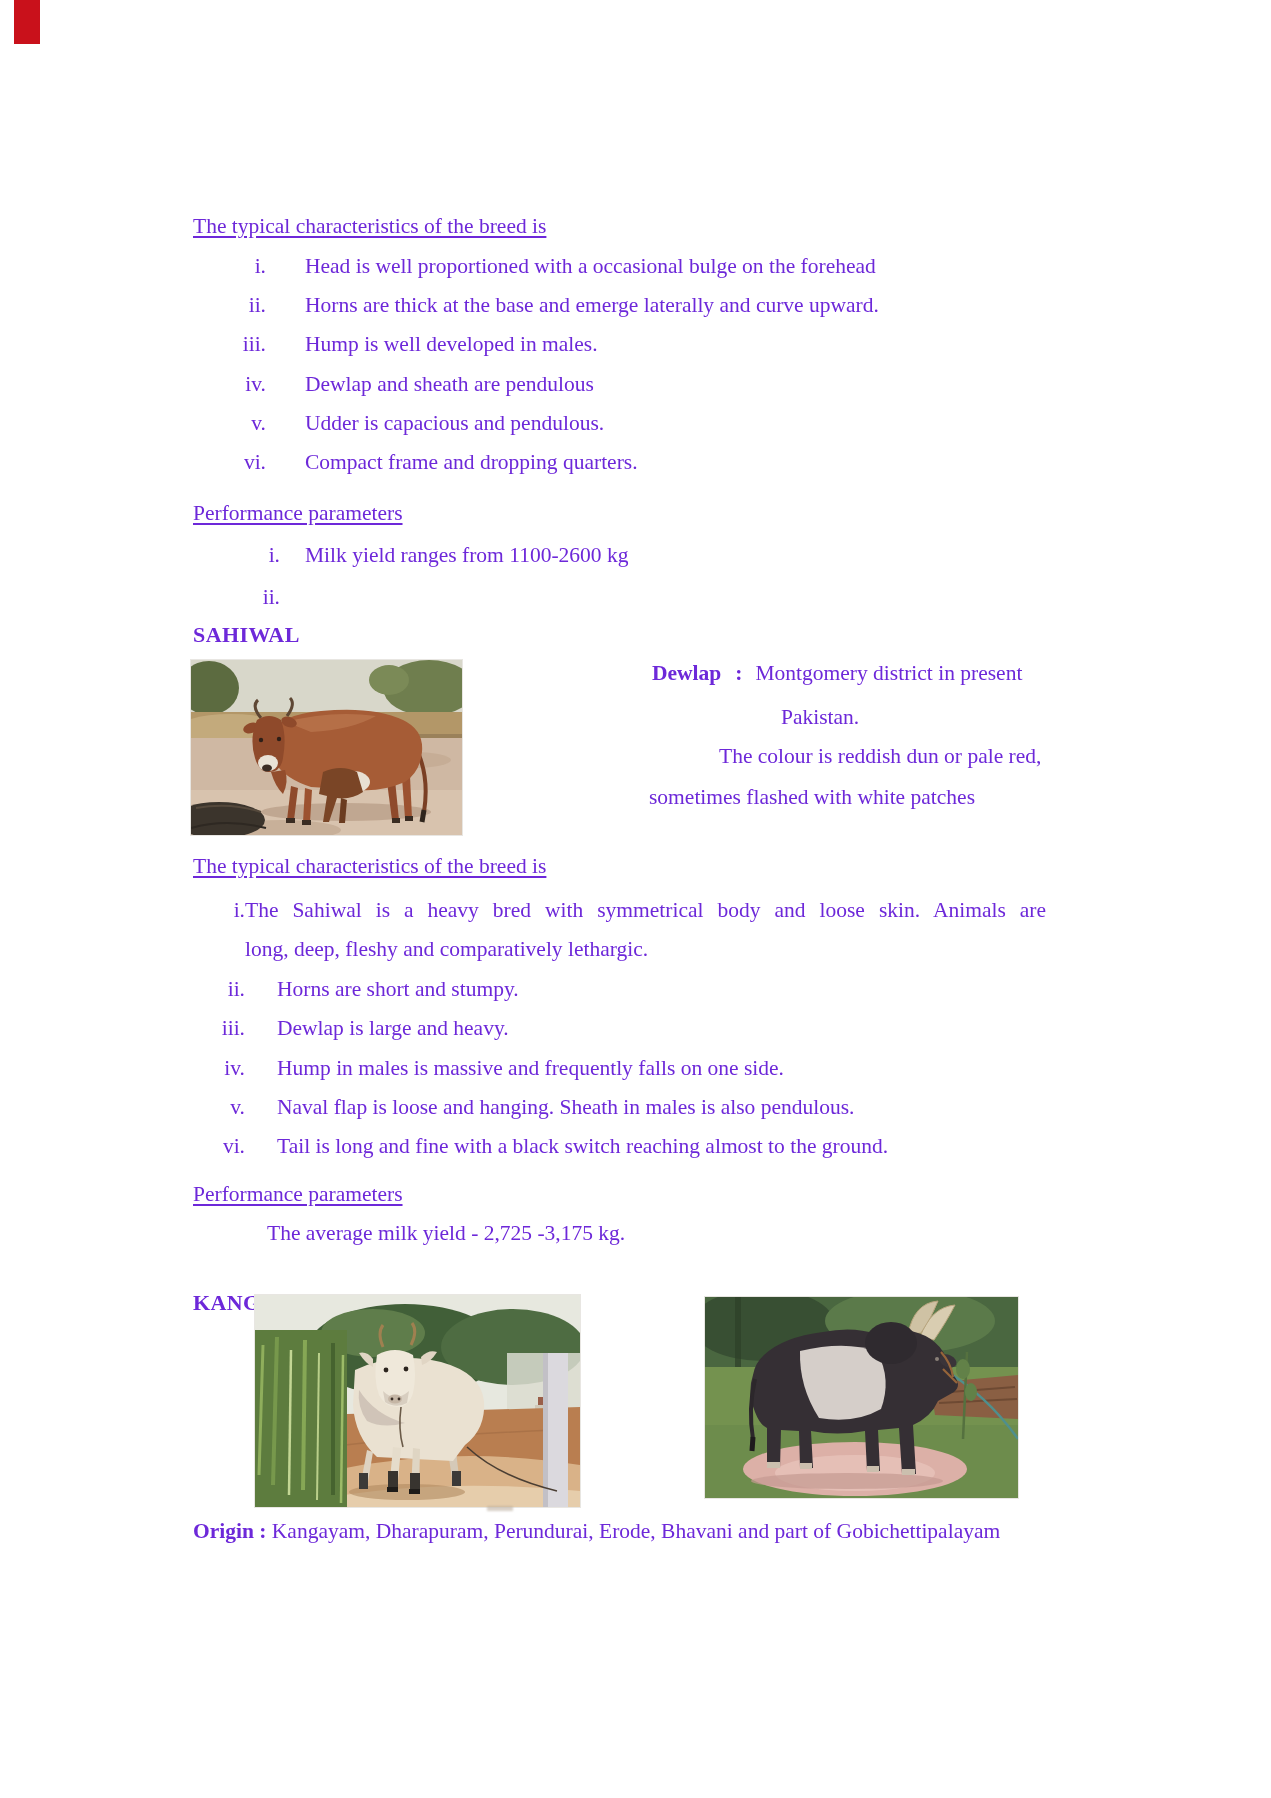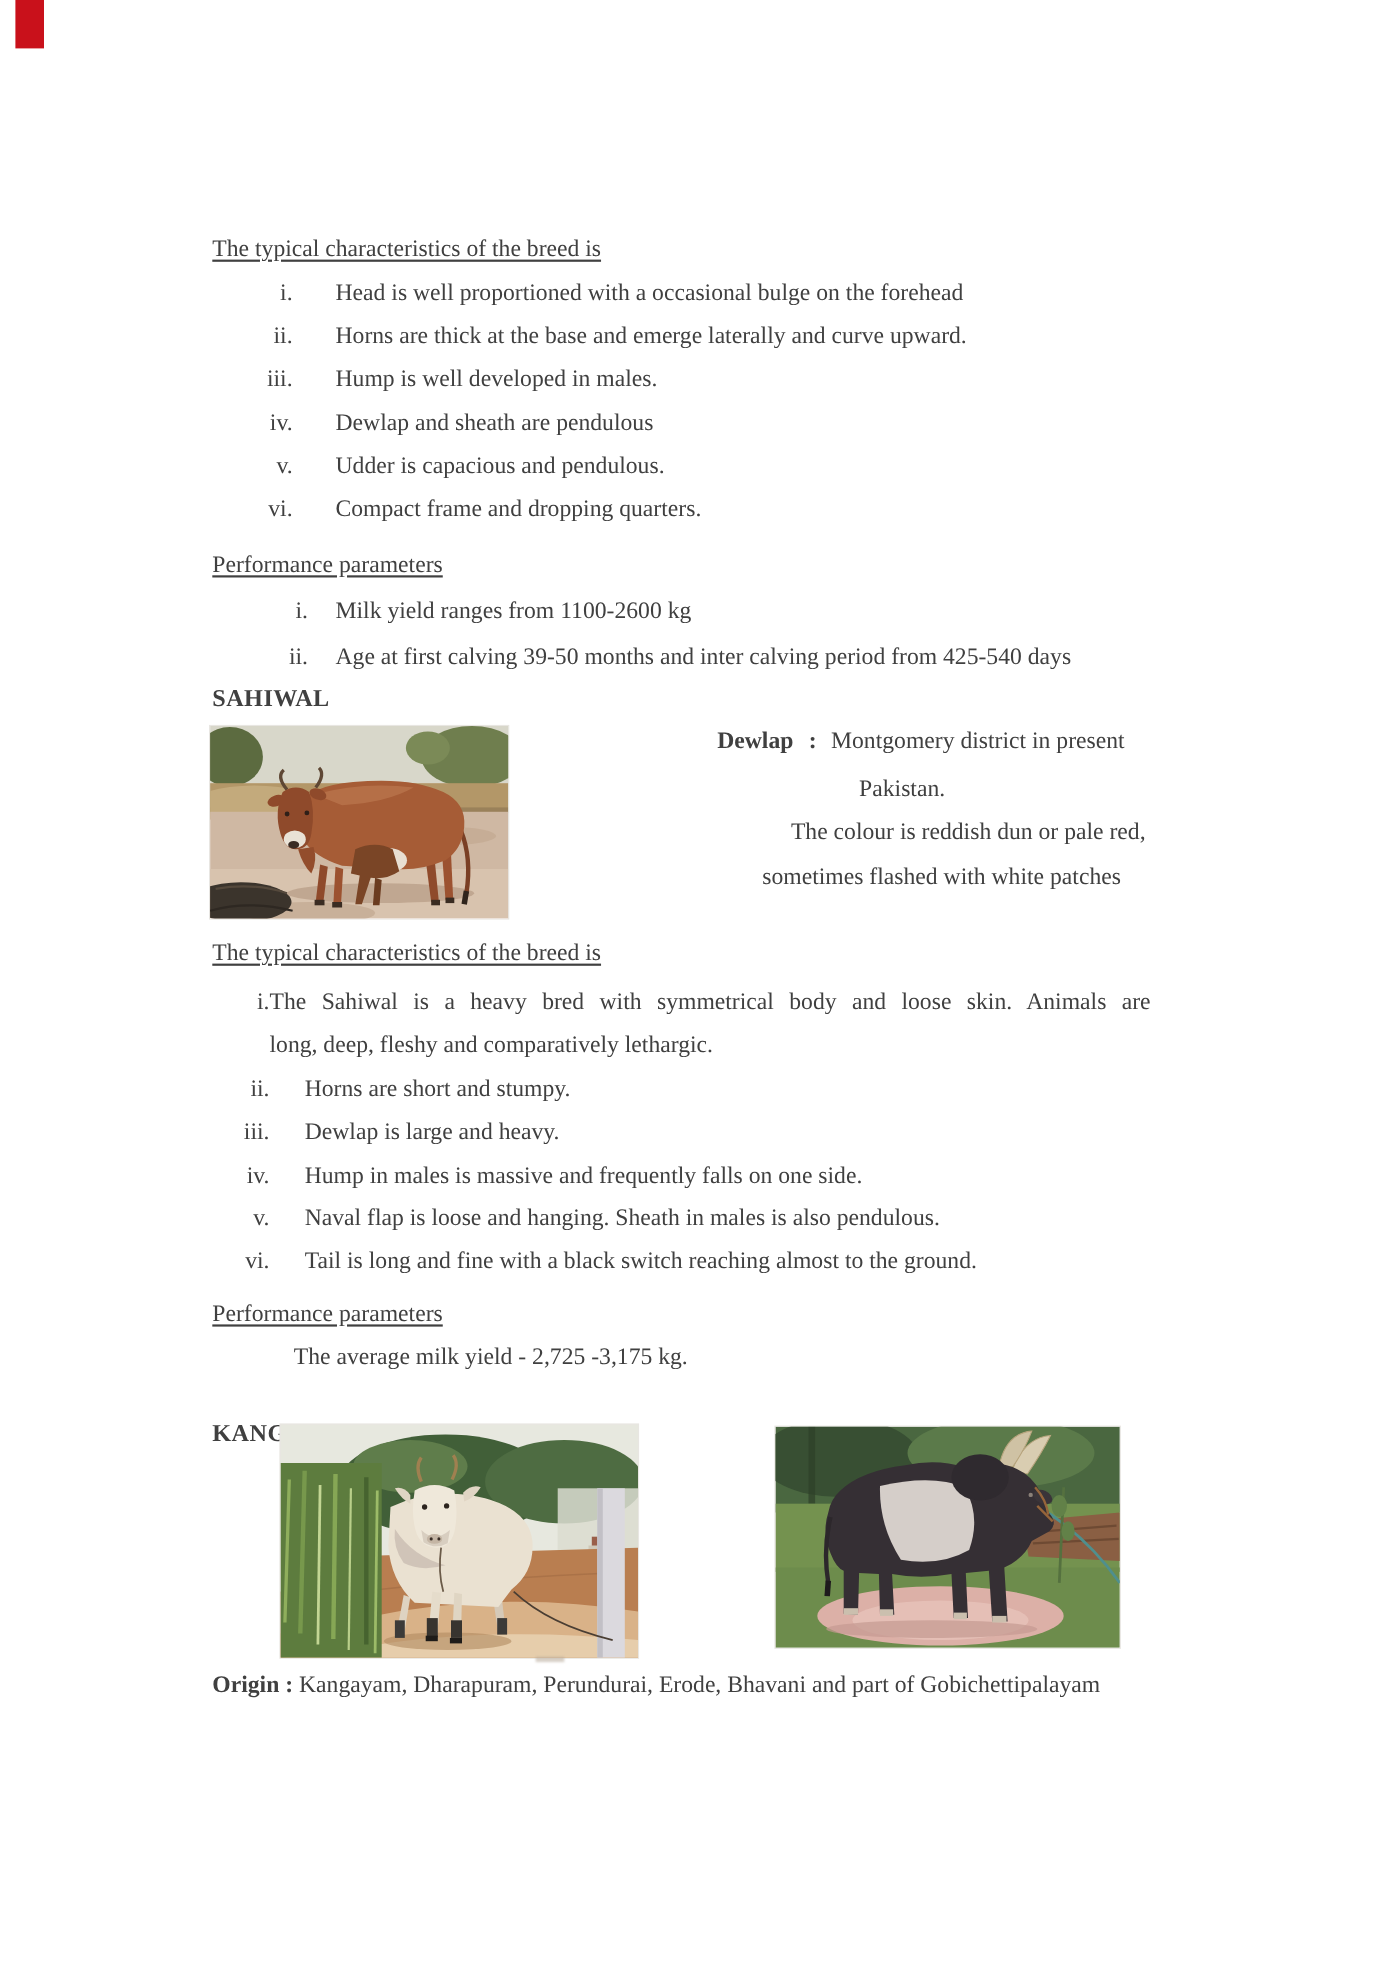--- a/index.html
+++ b/index.html
@@ -5,7 +5,7 @@
   html,body{margin:0;padding:0;background:#ffffff;}
   .page{
     position:relative;width:1271px;height:1798px;background:#ffffff;
-    font-family:"Liberation Serif","DejaVu Serif",serif;color:#404040;overflow:hidden;
+    font-family:"Liberation Serif","DejaVu Serif",serif;color:#6d28d9;overflow:hidden;
   }
   .abs{position:absolute;}
   .scan-mark{position:absolute;left:14px;top:0;width:26px;height:44px;background:#c9111b;}

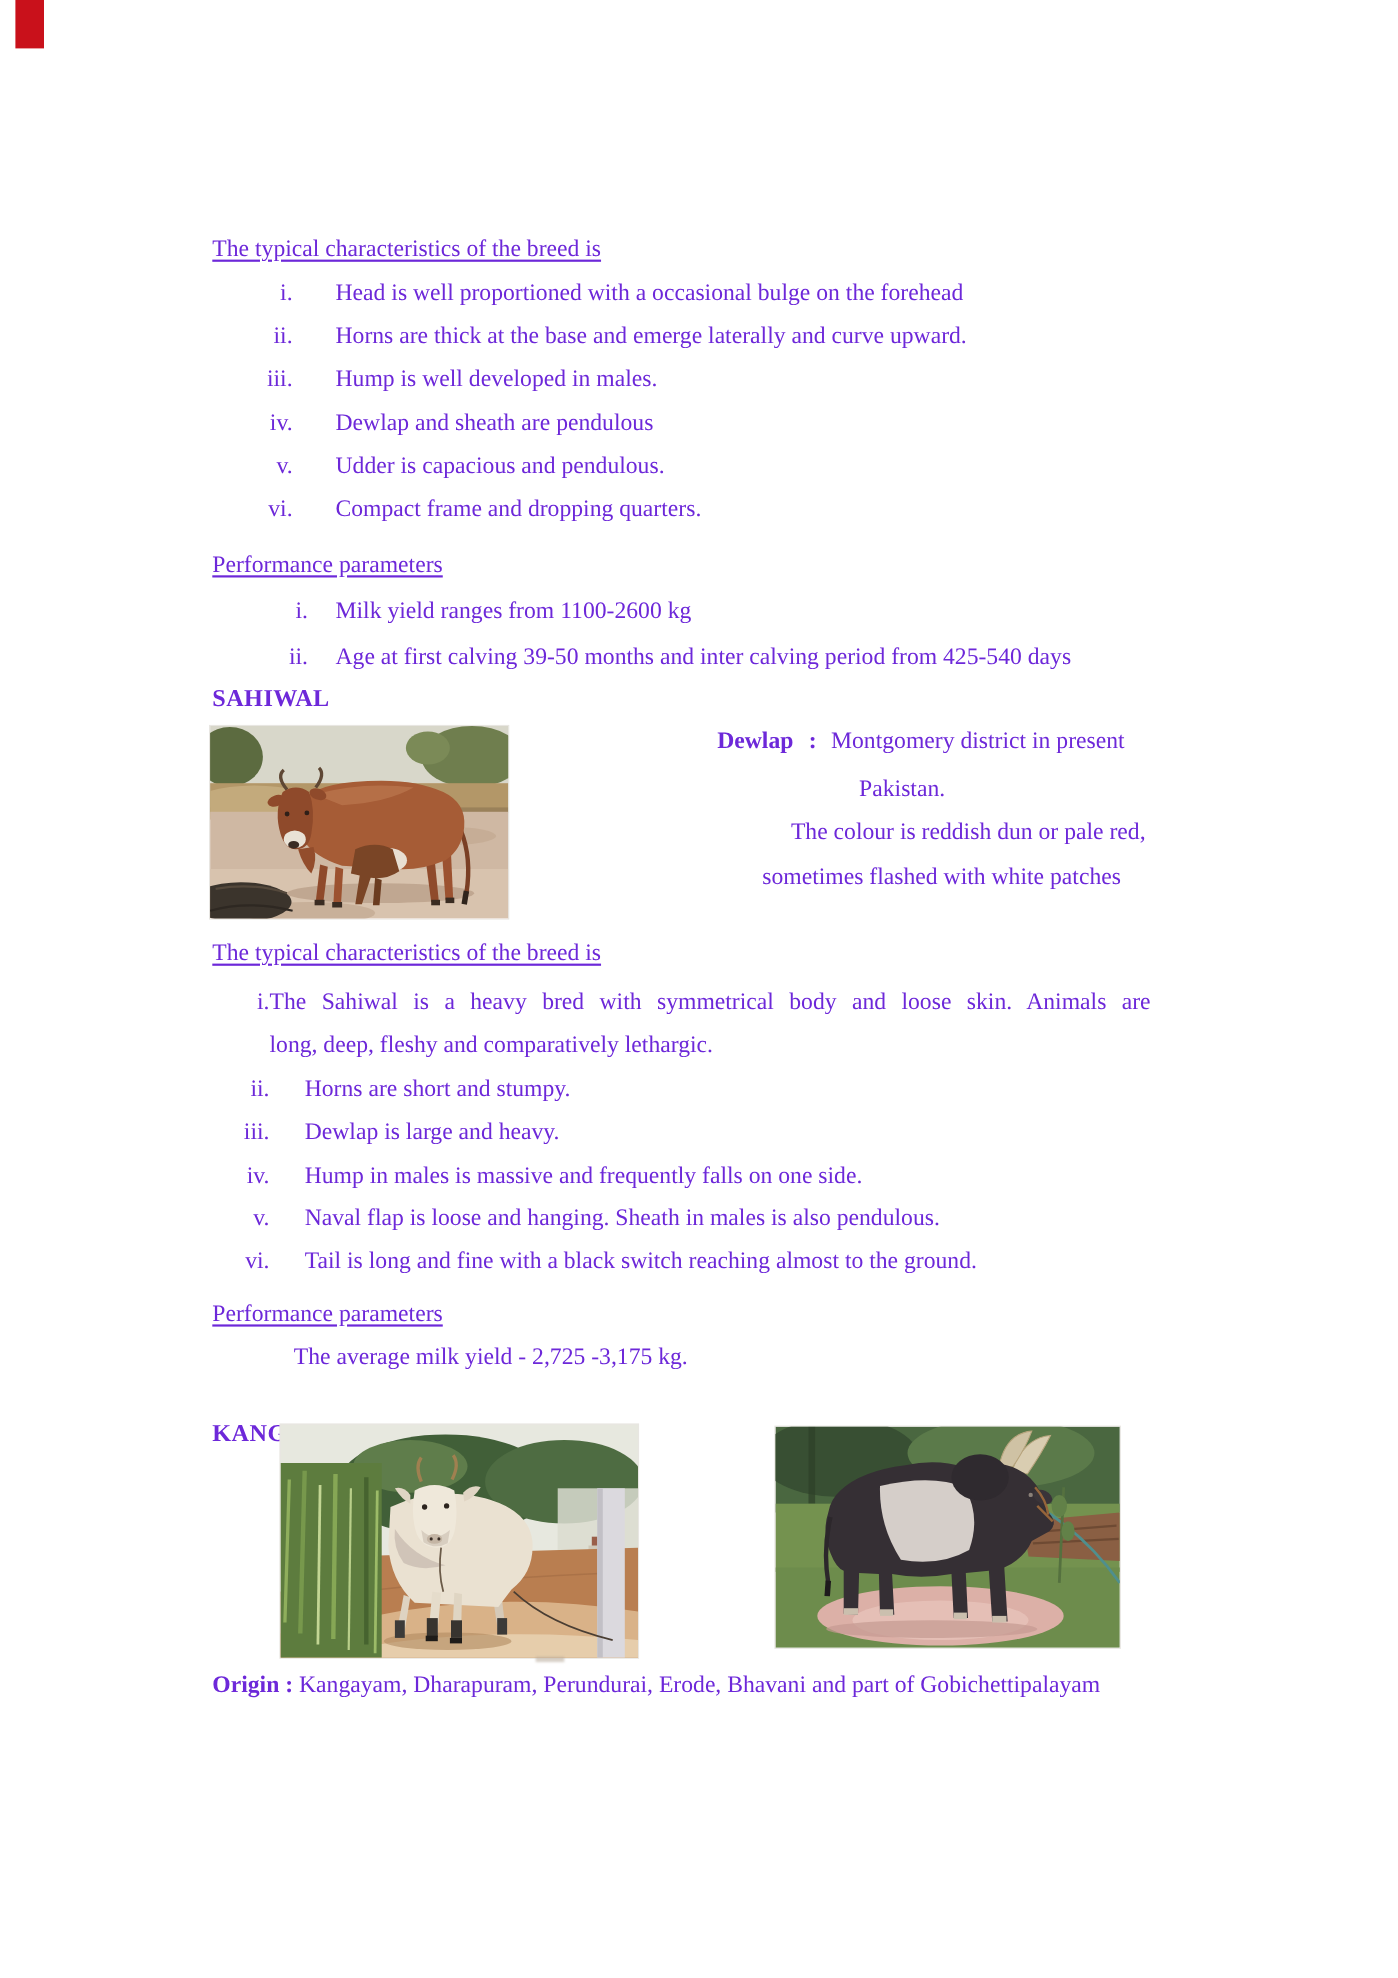--- a/index.html
+++ b/index.html
@@ -79,7 +79,6 @@
     </div>
     <div class="row">
       <div class="num">ii.</div>
-      <div class="txt">Age at first calving 39-50 months and inter calving period from 425-540 days</div>
     </div>
   </div>
 

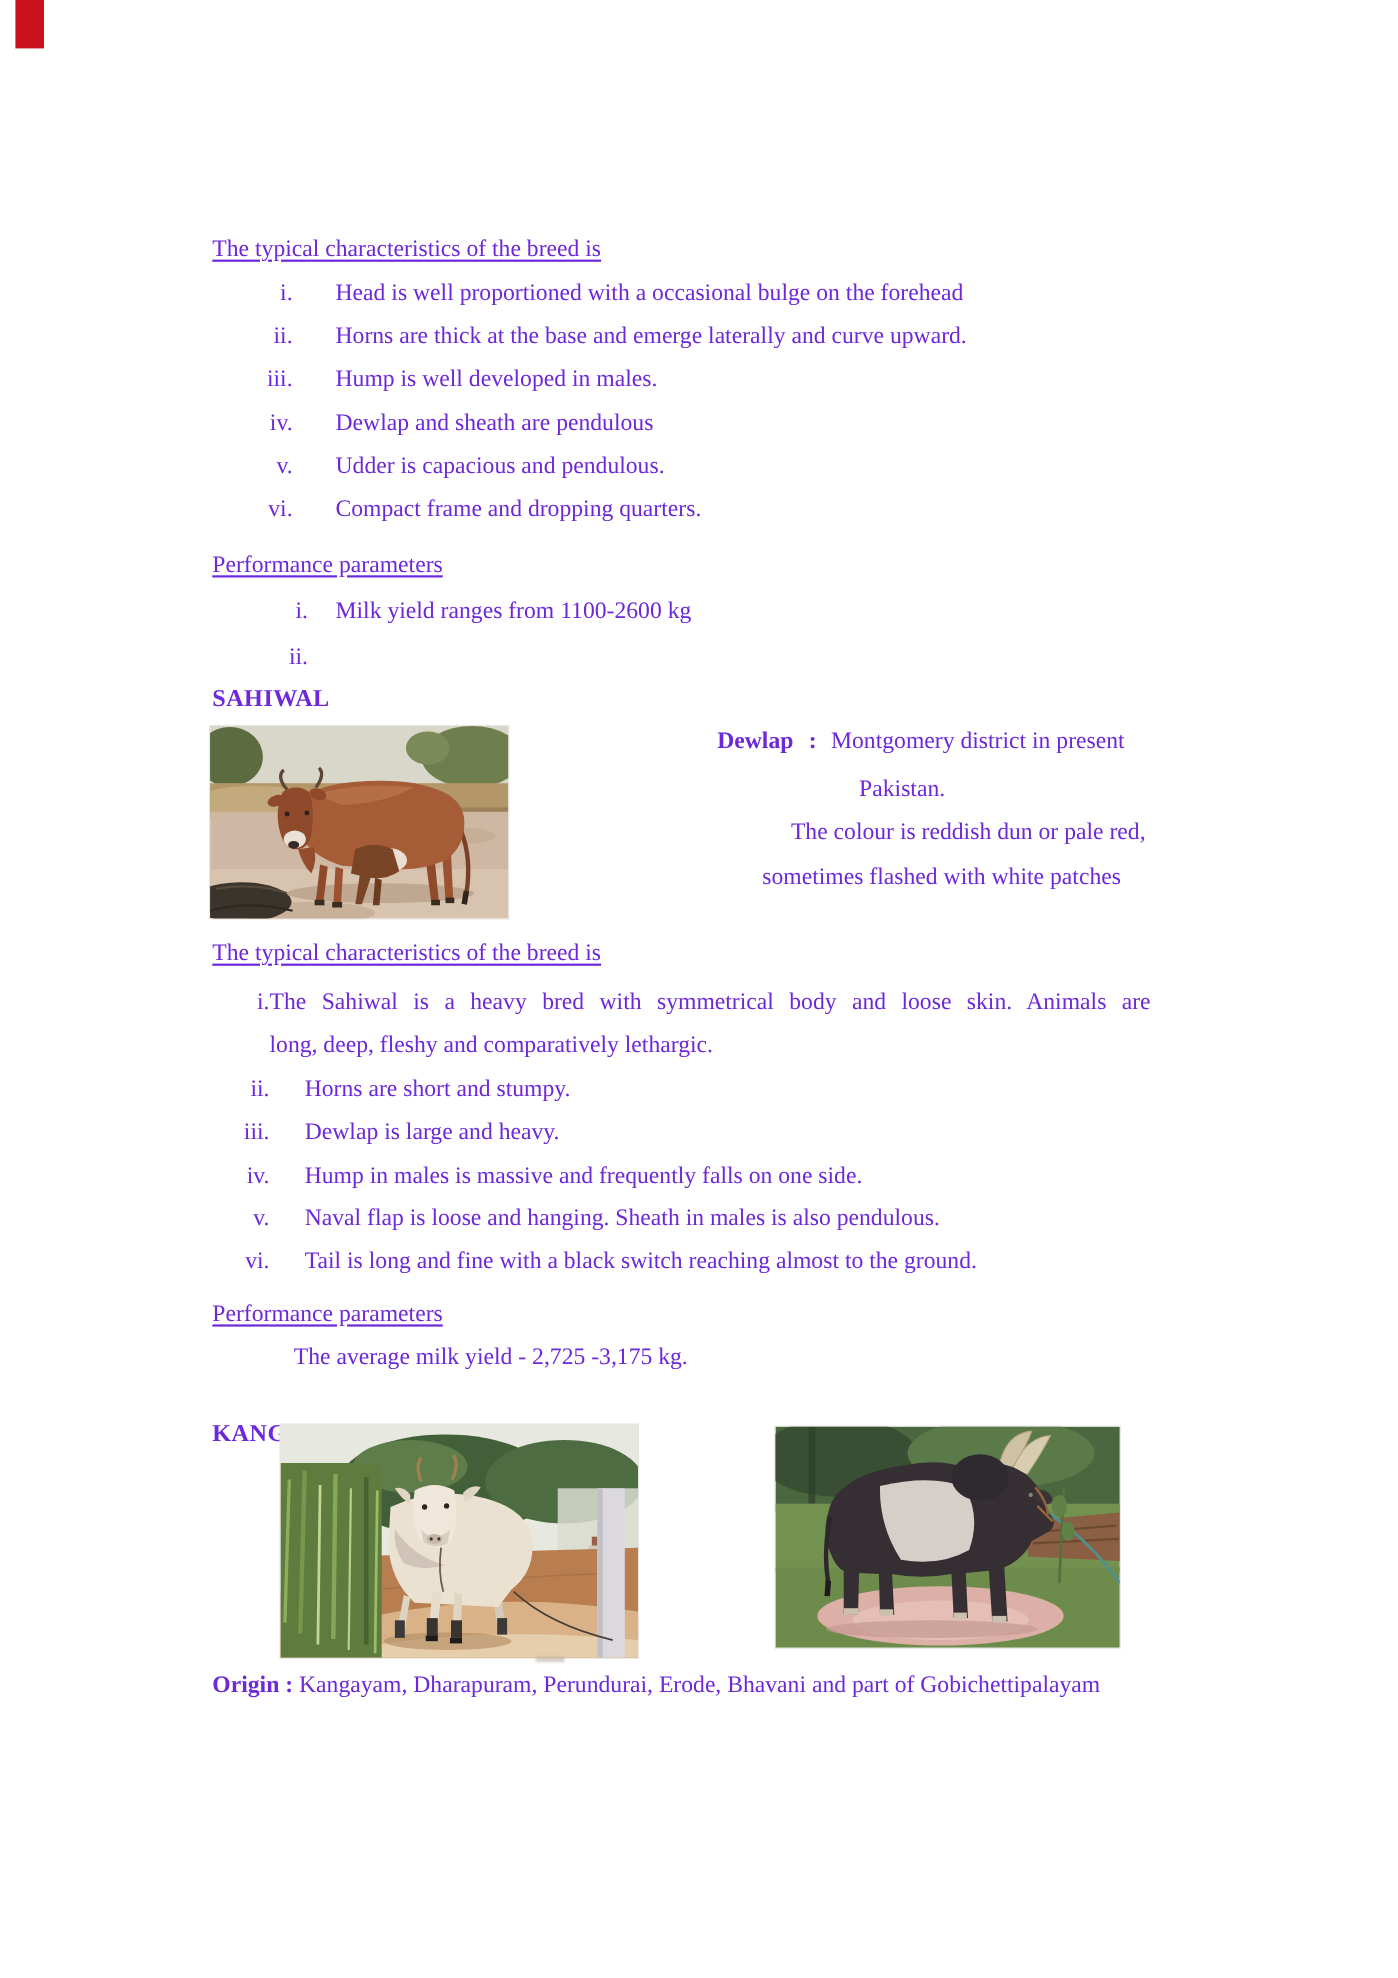--- a/index.html
+++ b/index.html
@@ -134,7 +134,7 @@
   </div>
   <div class="oline" style="left:781px;top:706px;">Pakistan.</div>
   <div class="oline" style="left:719px;top:745px;">The colour is reddish dun or pale red,</div>
-  <div class="oline" style="left:649px;top:786px;margin-left:44px;">sometimes flashed with white patches</div>
+  <div class="oline" style="left:649px;top:786px;">sometimes flashed with white patches</div>
 
   <div class="abs uhead" style="left:193px;top:855px;">The typical characteristics of the breed is</div>
 

